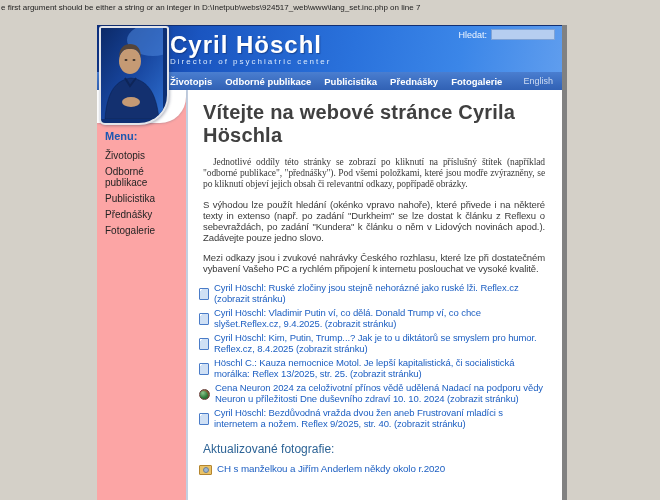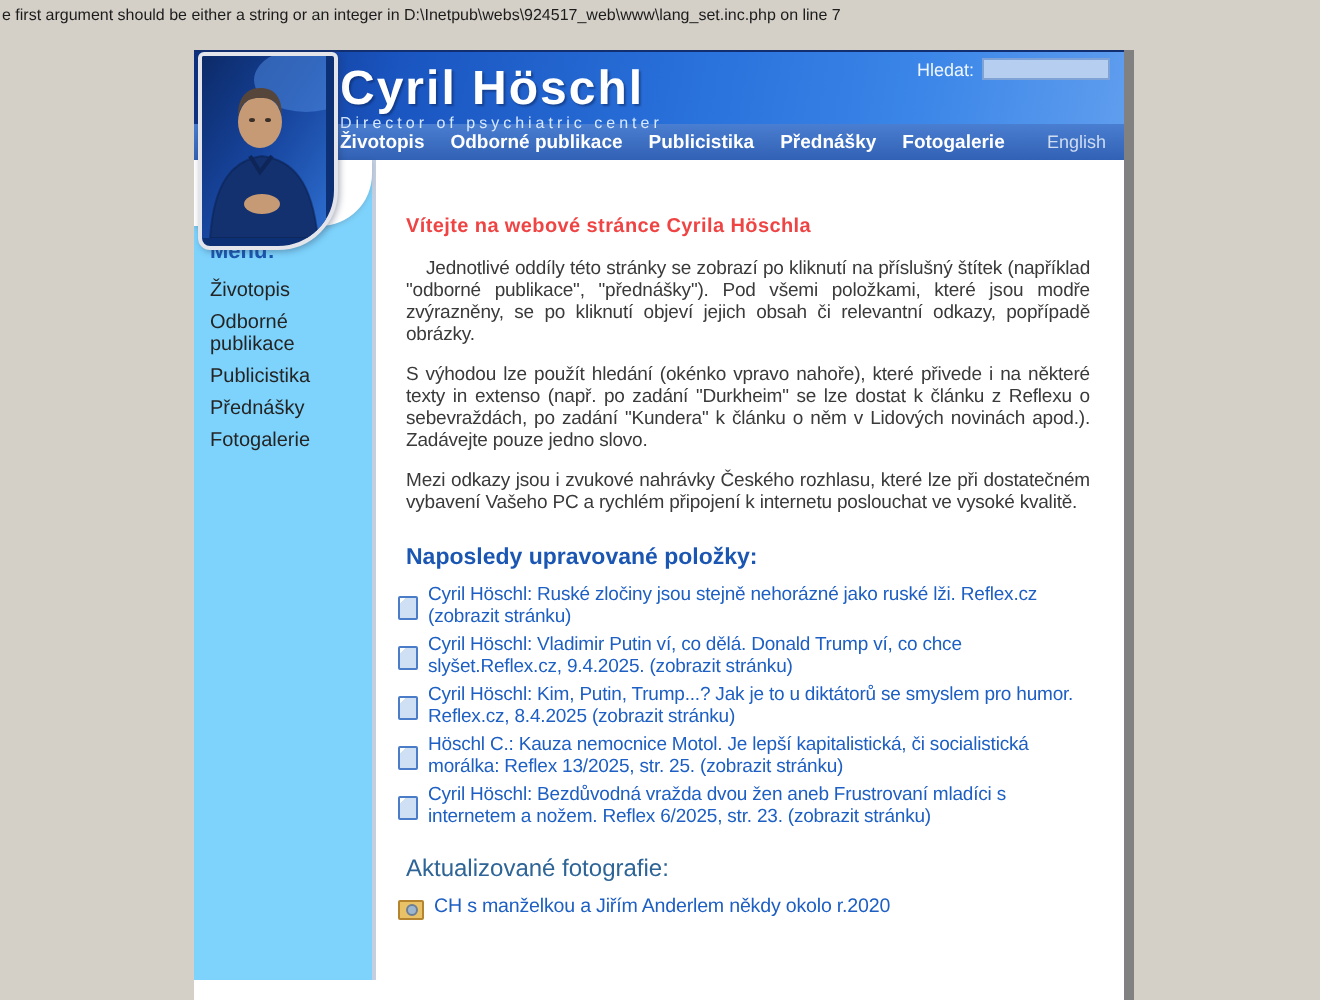--- a/index.html
+++ b/index.html
@@ -18,7 +18,7 @@
   }
   
   .banner{
-    position:relative;height:37px;
+    position:relative;height:47px;
     background:linear-gradient(100deg,#0d3080 0%,#1a55c0 22%,#2a72dc 55%,#3b86e8 78%,#5f9dee 100%);
     border-top:1px solid #122f72;
     box-sizing:border-box;

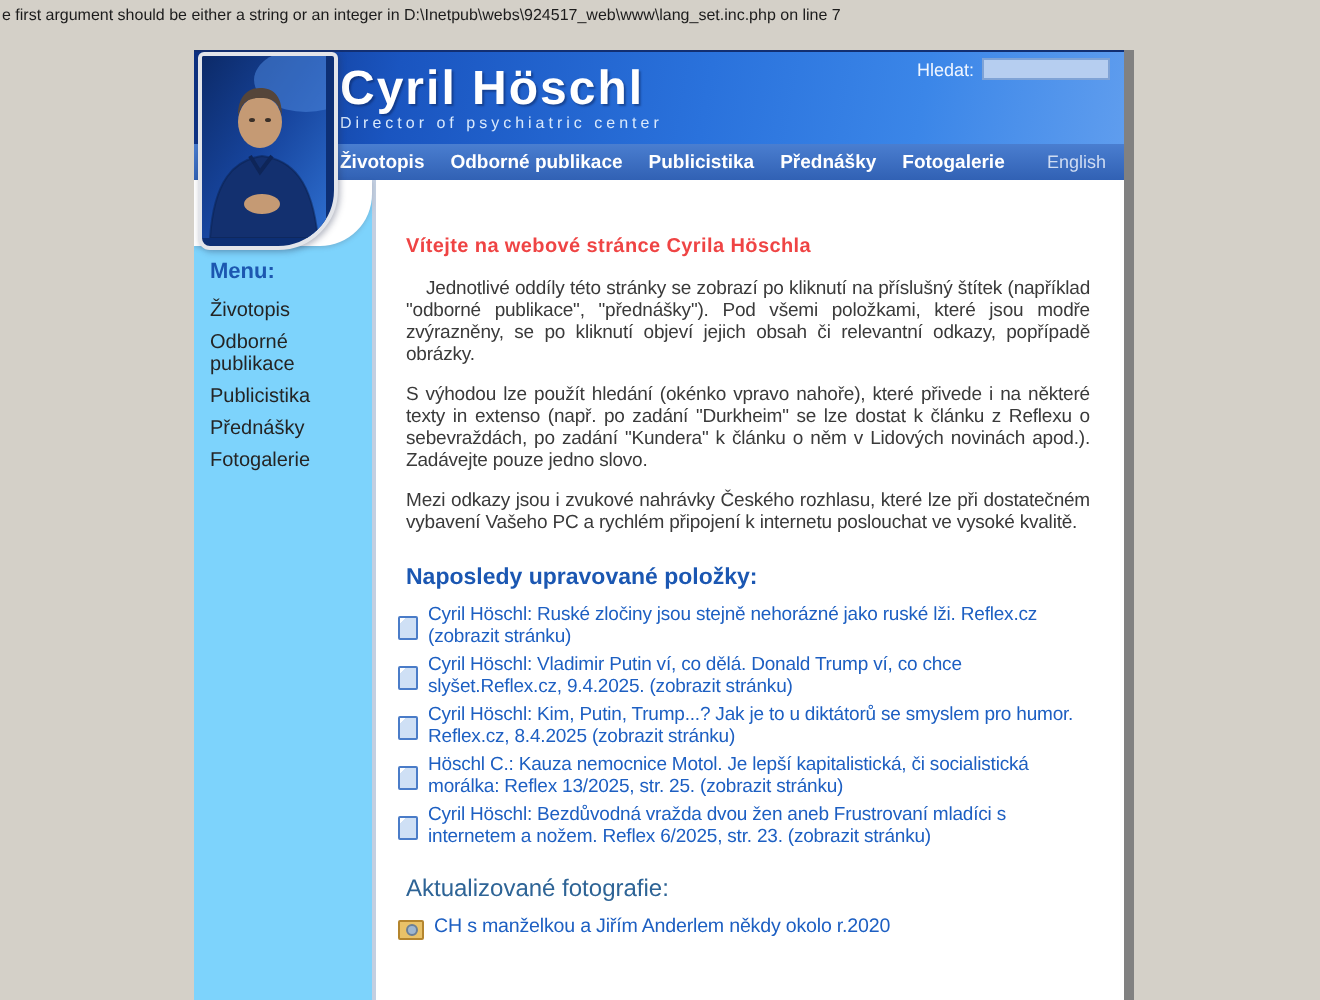--- a/index.html
+++ b/index.html
@@ -69,7 +69,7 @@
     color:#3a3a3a;
   }
   .welcome{
-    margin:18px 0 10px 0;font-size:10px;font-weight:bold;color:#ef4444;letter-spacing:.2px;
+    margin:1px 0 10px 0;font-size:20px;font-weight:bold;color:#404040;letter-spacing:.2px;
   }
   .main p{
     margin:0 0 9px 0;font-size:9.5px;line-height:11px;letter-spacing:-.1px;

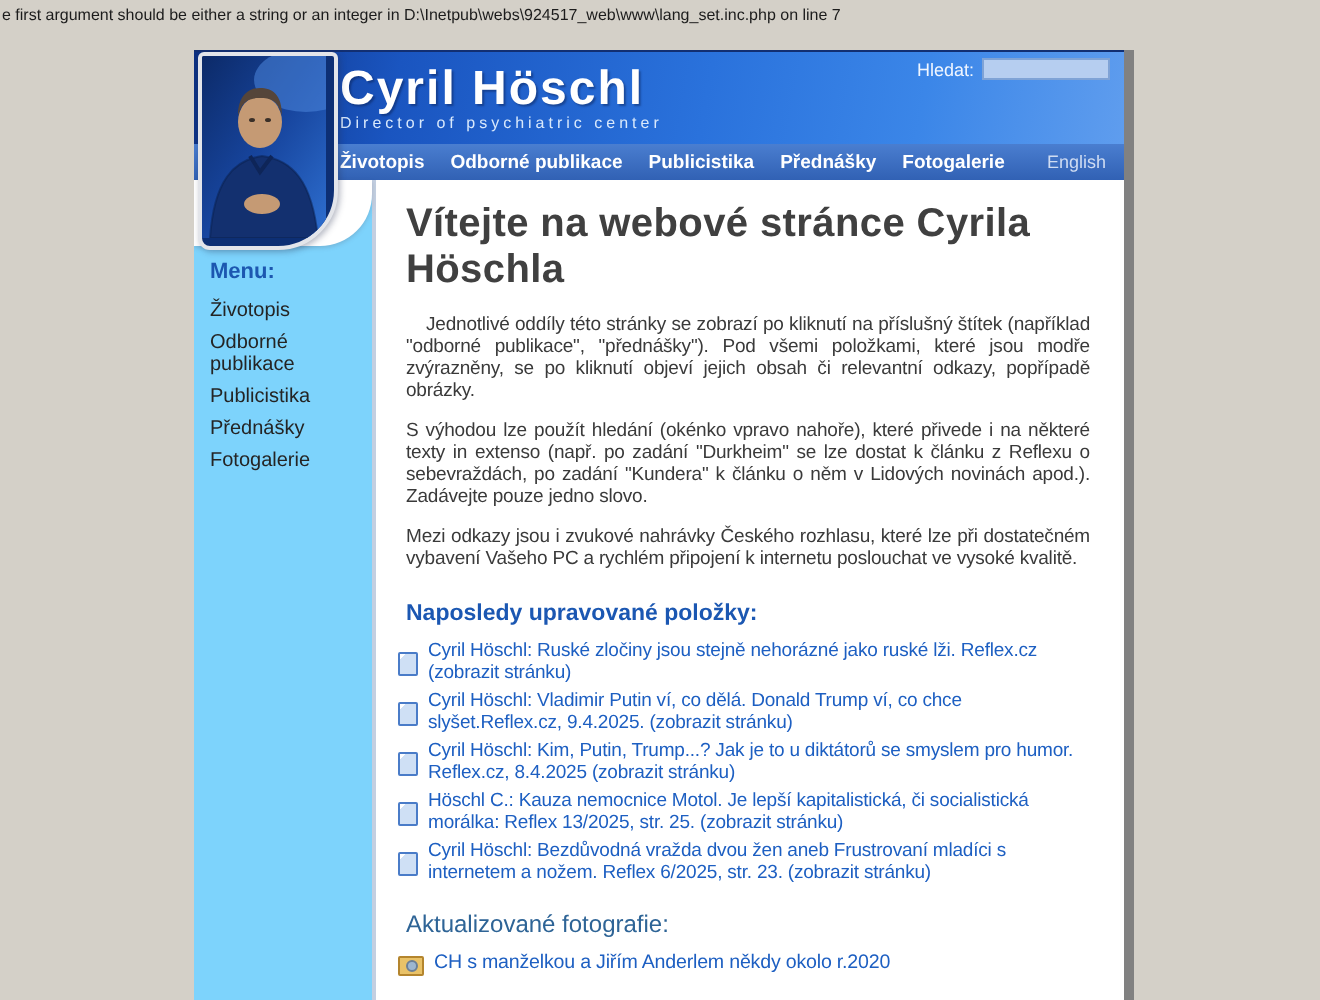--- a/index.html
+++ b/index.html
@@ -53,7 +53,7 @@
   
   .body-row{display:flex;height:410px;}
   .sidebar{
-    width:89px;background:#7dd3fc;border-right:2px solid #c3cfe1;
+    width:89px;background:#fca5a5;border-right:2px solid #c3cfe1;
     position:relative;box-sizing:content-box;flex:none;
   }
   .sidebar::before{

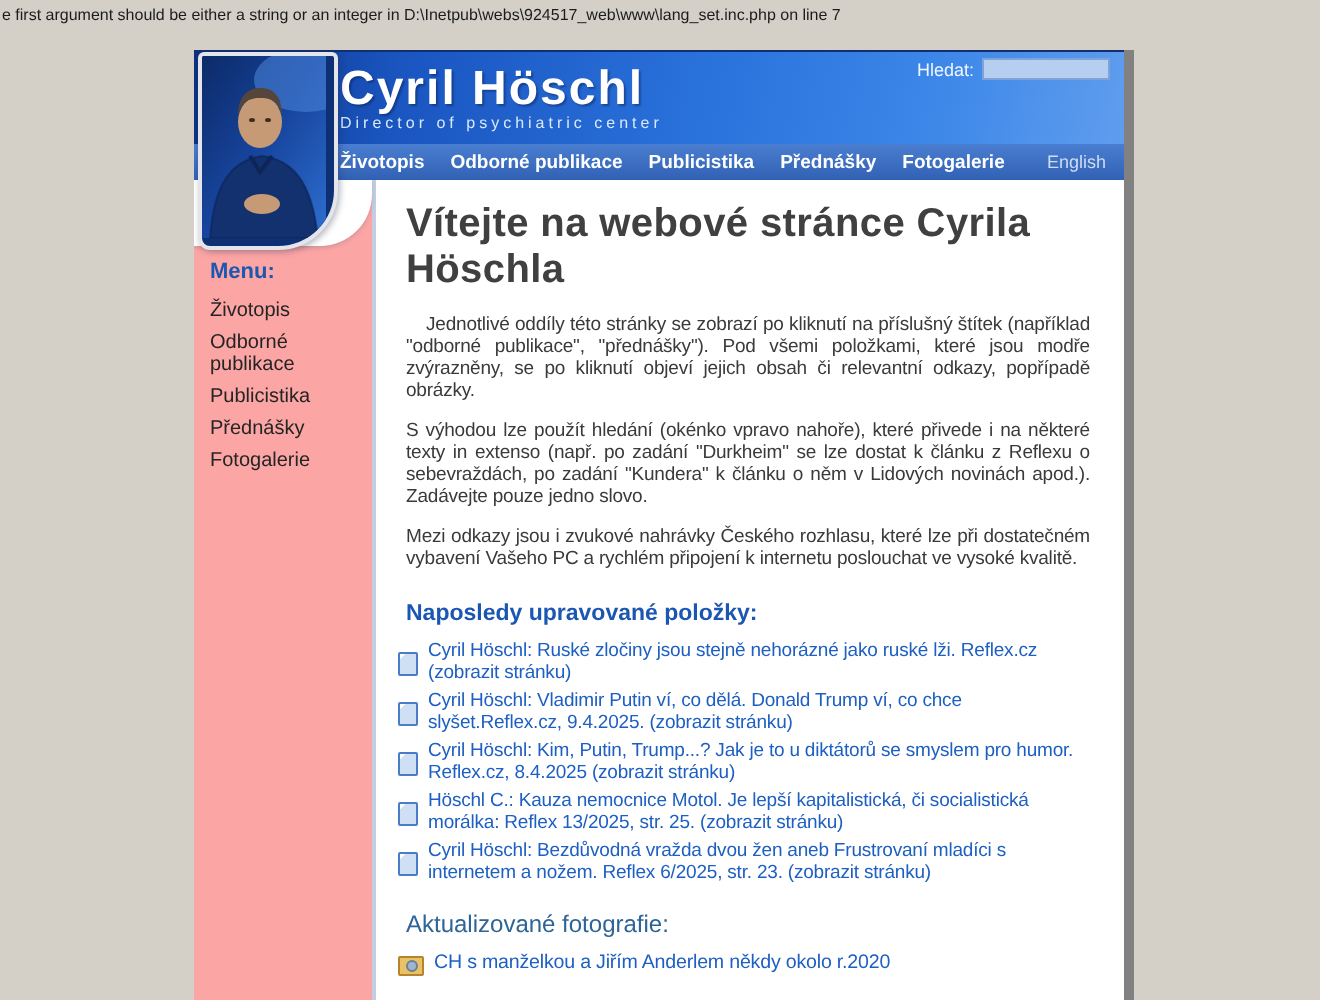--- a/index.html
+++ b/index.html
@@ -75,7 +75,7 @@
     margin:0 0 9px 0;font-size:9.5px;line-height:11px;letter-spacing:-.1px;
     text-align:justify;color:#3a3a3a;
   }
-  .main p.indent{text-indent:10px;}
+  .main p.indent{text-indent:10px;font-family:Liberation Serif, serif;}
   .recent-heading{
     margin:16px 0 8px 0;font-size:11.5px;font-weight:bold;color:#1b57b2;
   }

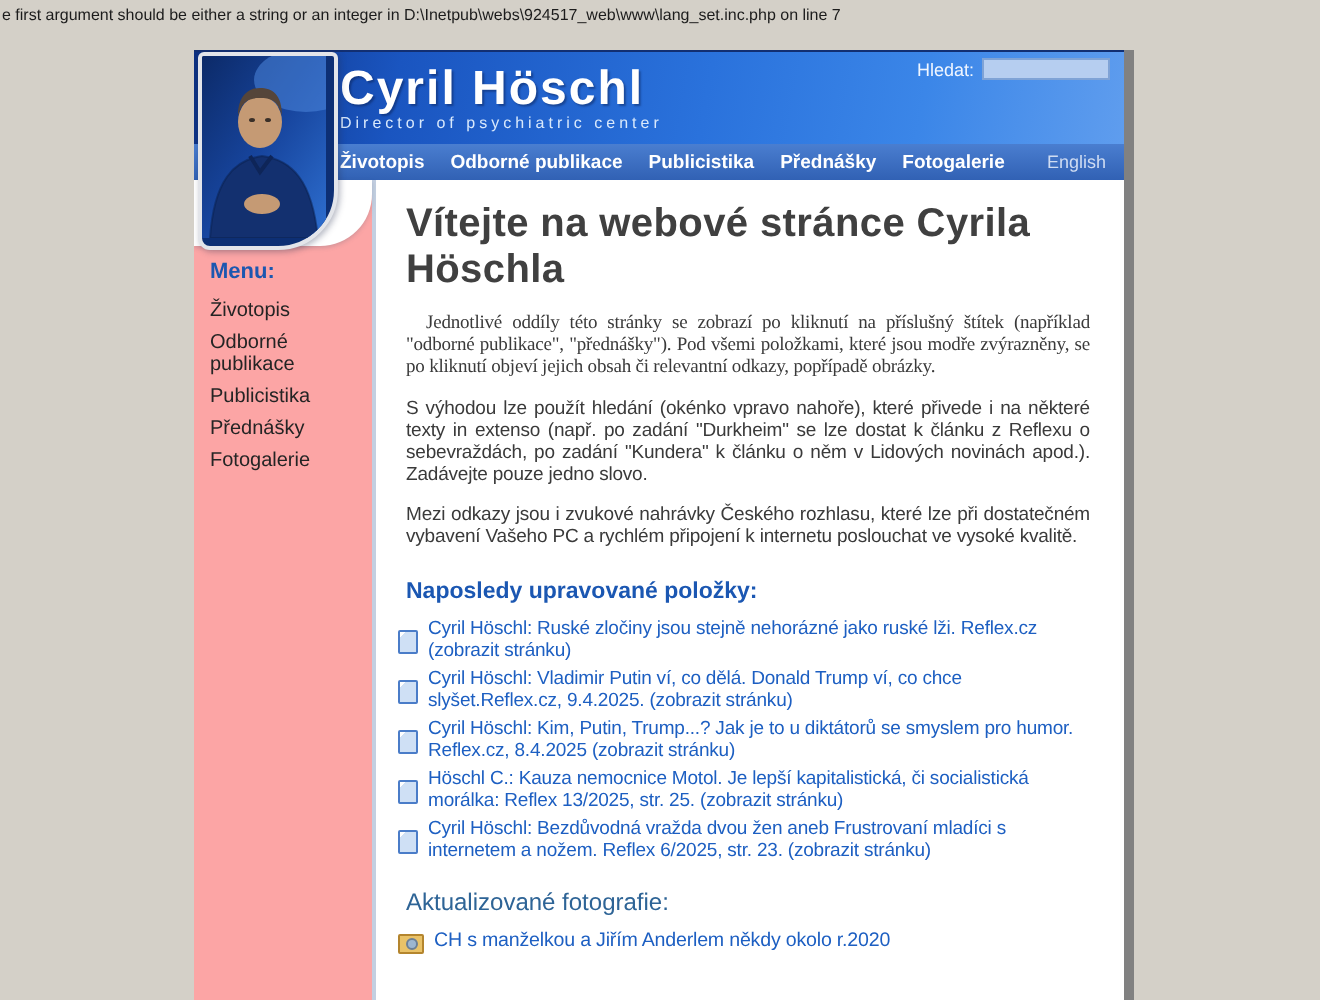--- a/index.html
+++ b/index.html
@@ -166,7 +166,6 @@
       <p>S výhodou lze použít hledání (okénko vpravo nahoře), které přivede i na některé texty in extenso (např. po zadání "Durkheim" se lze dostat k článku z Reflexu o sebevraždách, po zadání "Kundera" k článku o něm v Lidových novinách apod.). Zadávejte pouze jedno slovo.</p>
       <p>Mezi odkazy jsou i zvukové nahrávky Českého rozhlasu, které lze při dostatečném vybavení Vašeho PC a rychlém připojení k internetu poslouchat ve vysoké kvalitě.</p>
 
-      <h3 class="recent-heading">Naposledy upravované položky:</h3>
 
       <ul class="link-list">
         <li>

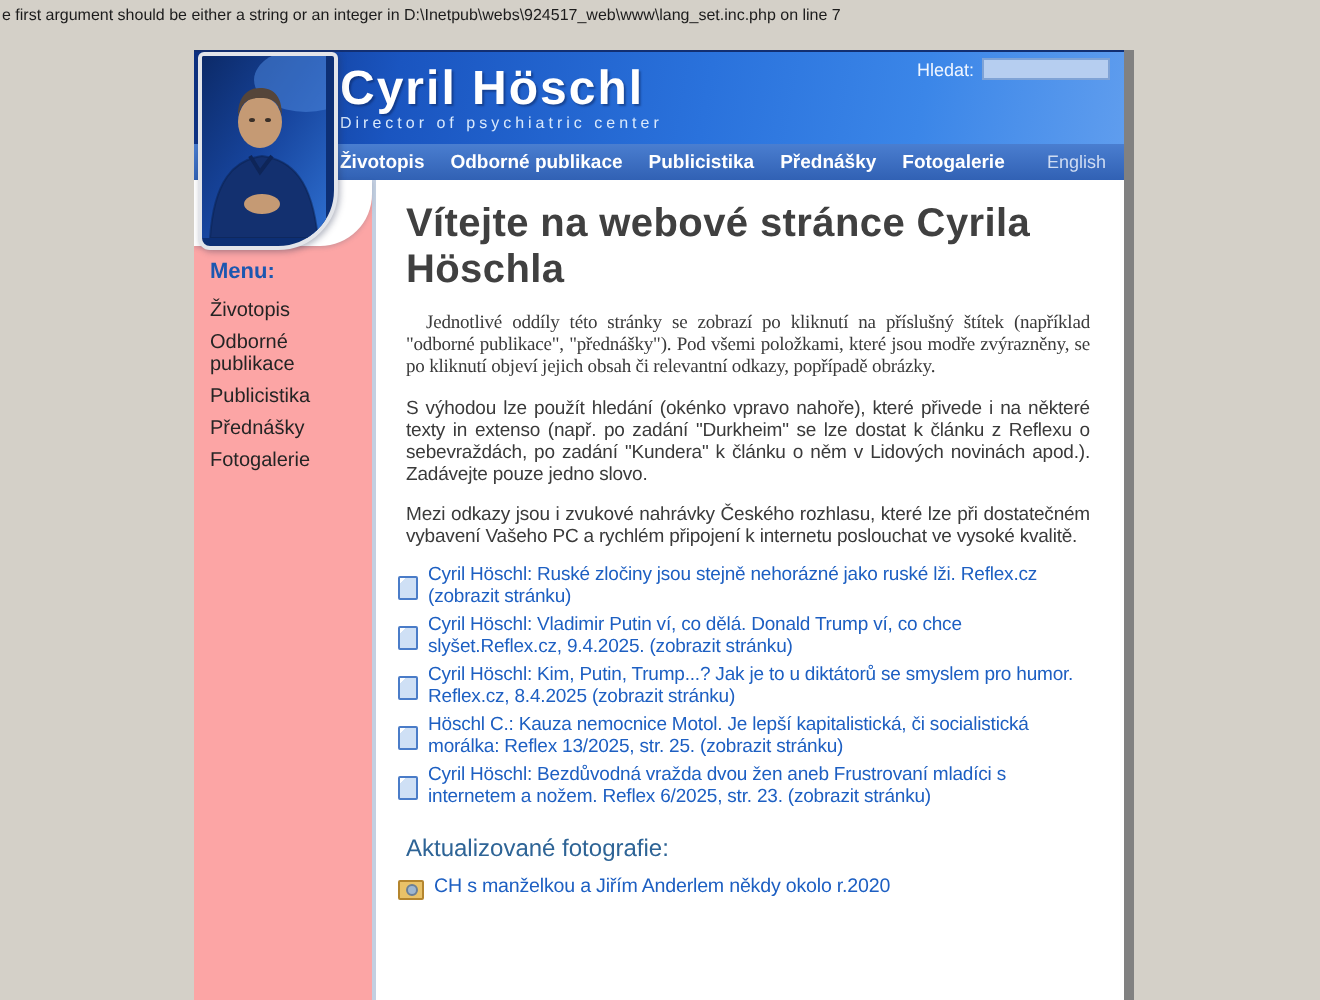--- a/index.html
+++ b/index.html
@@ -183,6 +183,10 @@
         <li>
           <span class="doc-icon"></span>
           <a>Höschl C.: Kauza nemocnice Motol. Je lepší kapitalistická, či socialistická morálka: Reflex 13/2025, str. 25. (zobrazit stránku)</a>
+        </li>
+        <li>
+          <span class="globe-icon"></span>
+          <a>Cena Neuron 2024 za celoživotní přínos vědě udělená Nadací na podporu vědy Neuron u příležitosti Dne duševního zdraví 10. 10. 2024 (zobrazit stránku)</a>
         </li>
         <li>
           <span class="doc-icon"></span>

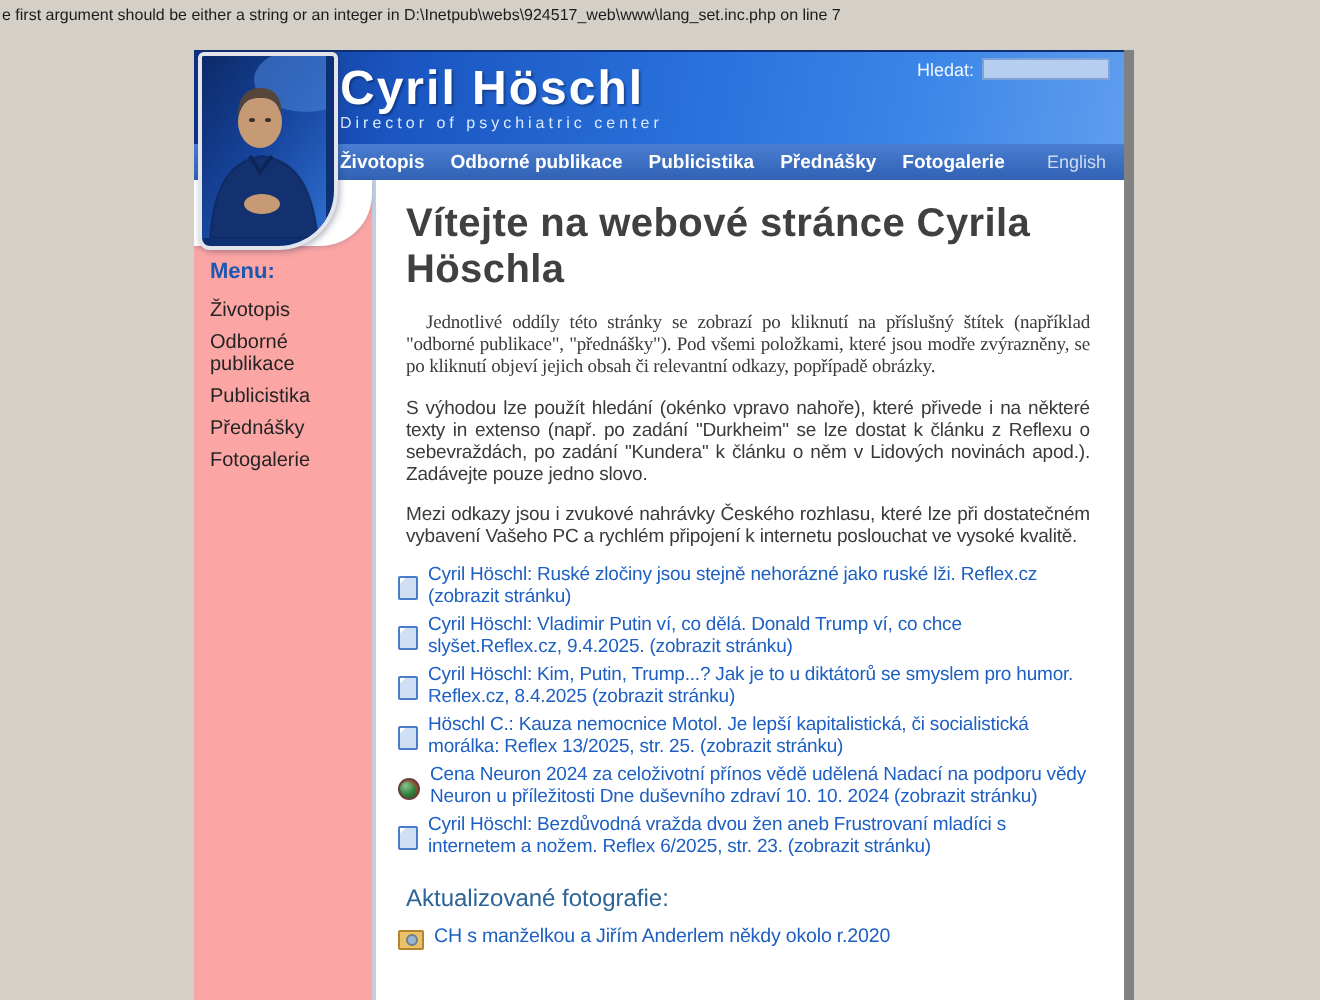--- a/index.html
+++ b/index.html
@@ -190,7 +190,7 @@
         </li>
         <li>
           <span class="doc-icon"></span>
-          <a>Cyril Höschl: Bezdůvodná vražda dvou žen aneb Frustrovaní mladíci s internetem a nožem. Reflex 6/2025, str. 23. (zobrazit stránku)</a>
+          <a>Cyril Höschl: Bezdůvodná vražda dvou žen aneb Frustrovaní mladíci s internetem a nožem. Reflex 9/2025, str. 40. (zobrazit stránku)</a>
         </li>
       </ul>
 

